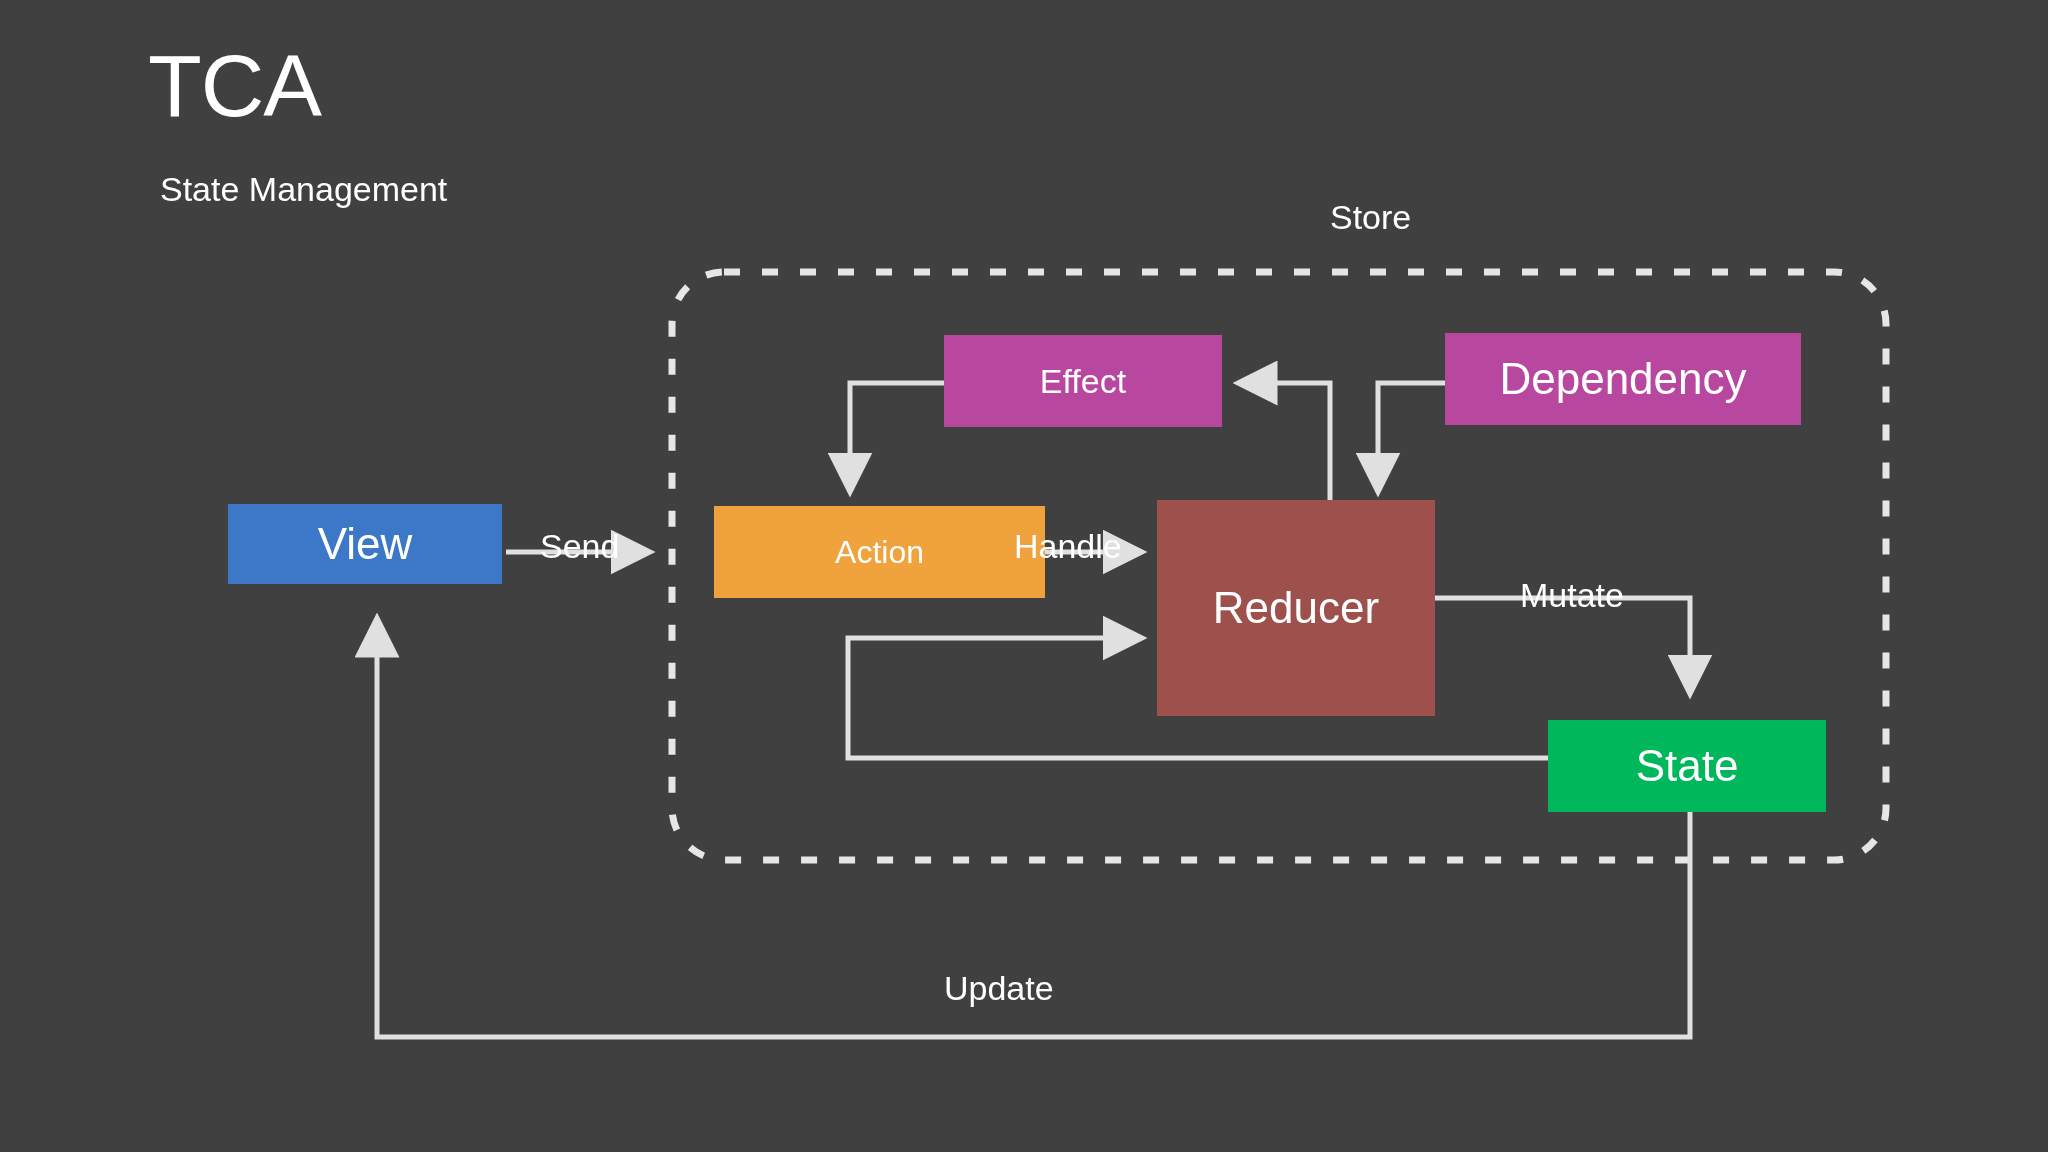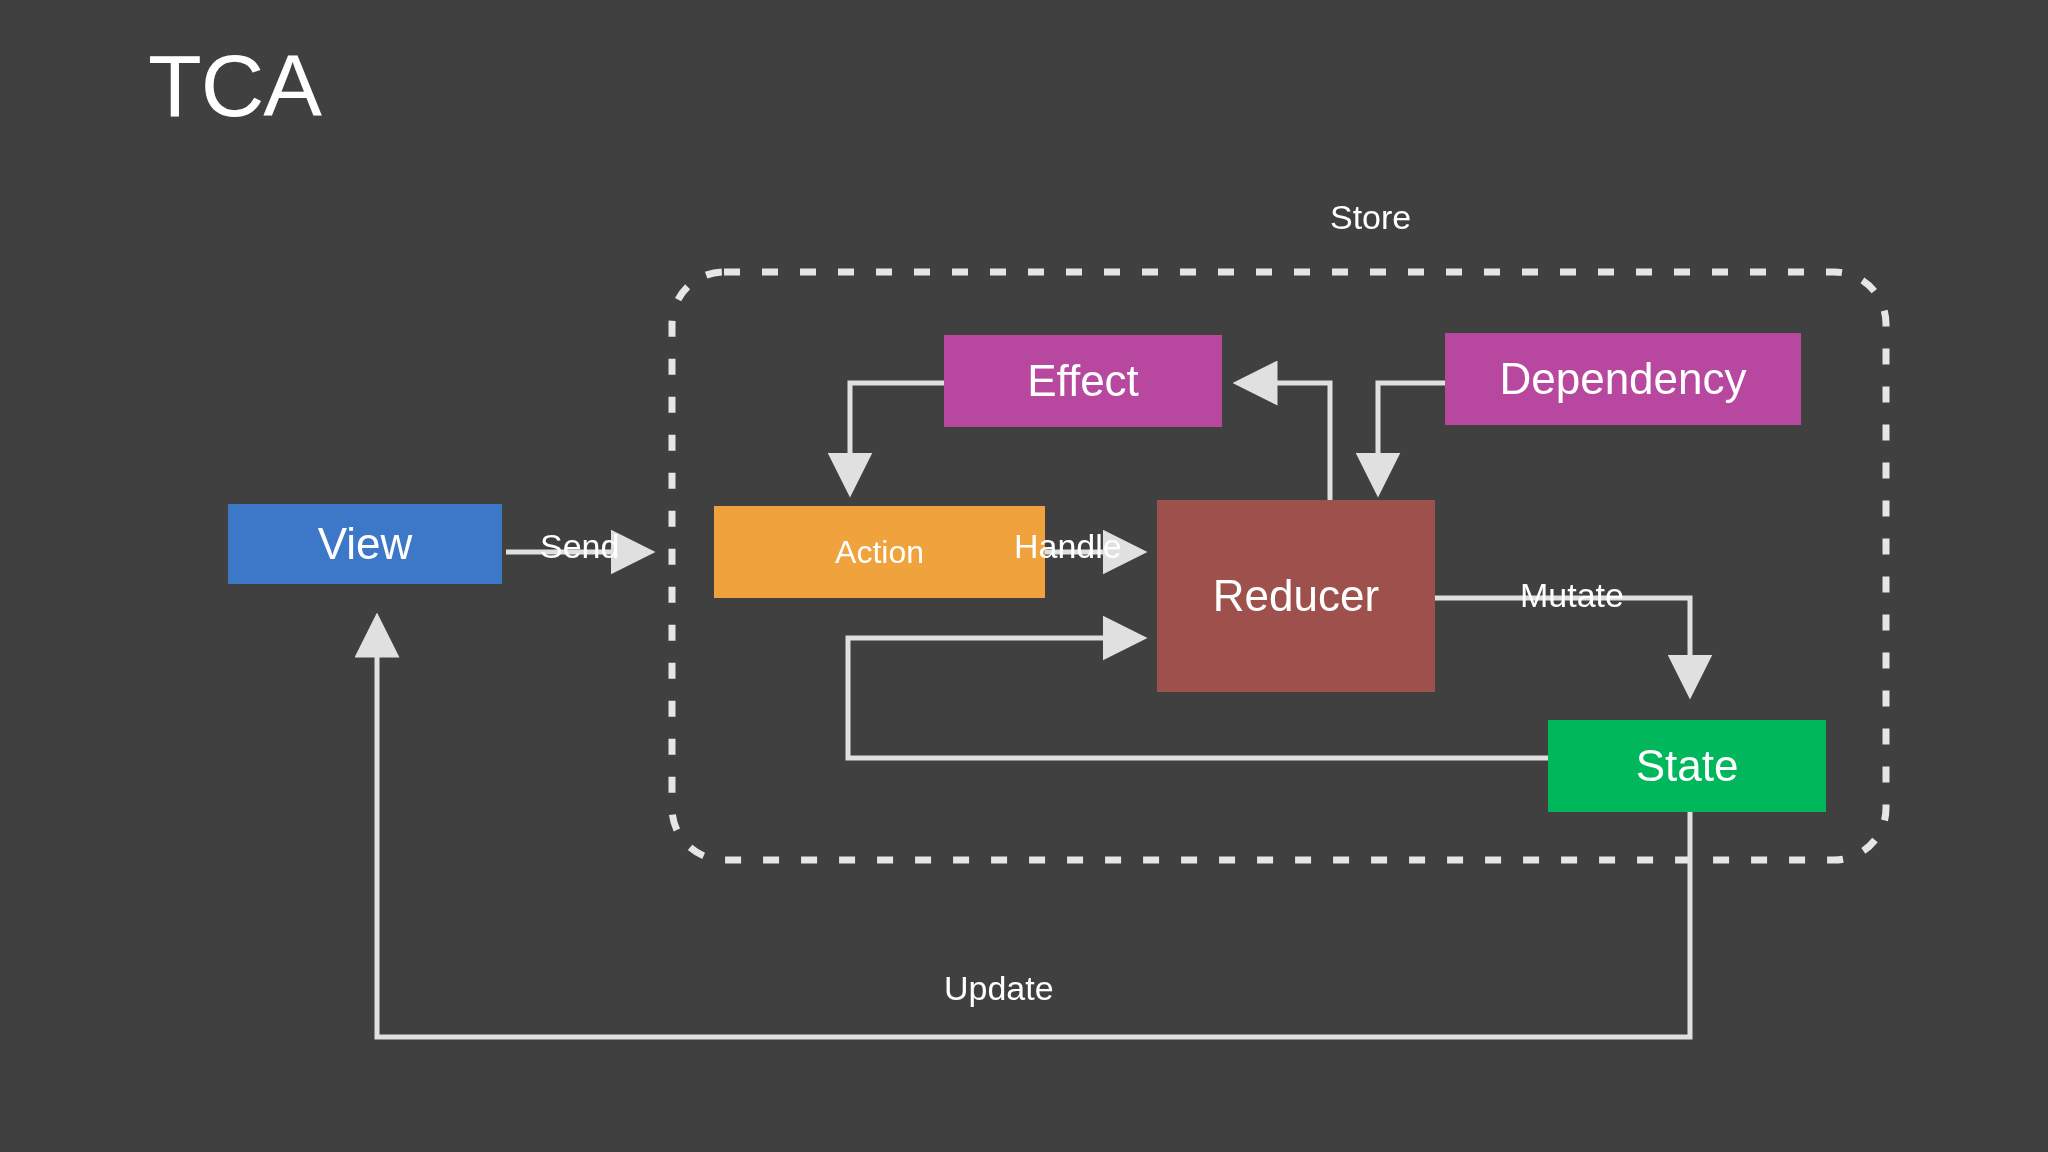--- a/index.html
+++ b/index.html
@@ -77,6 +77,7 @@
 <div id="canvas" style="background: #404040; padding-left: 24px;">
 
   <div class="title-text" id="app-title">TCA</div>
+  <div class="title-text" id="app-subtitle">State Management</div>
 
   <div class="group-label" id="store-label" style="left:1295px; top:200px;">Store</div>
 

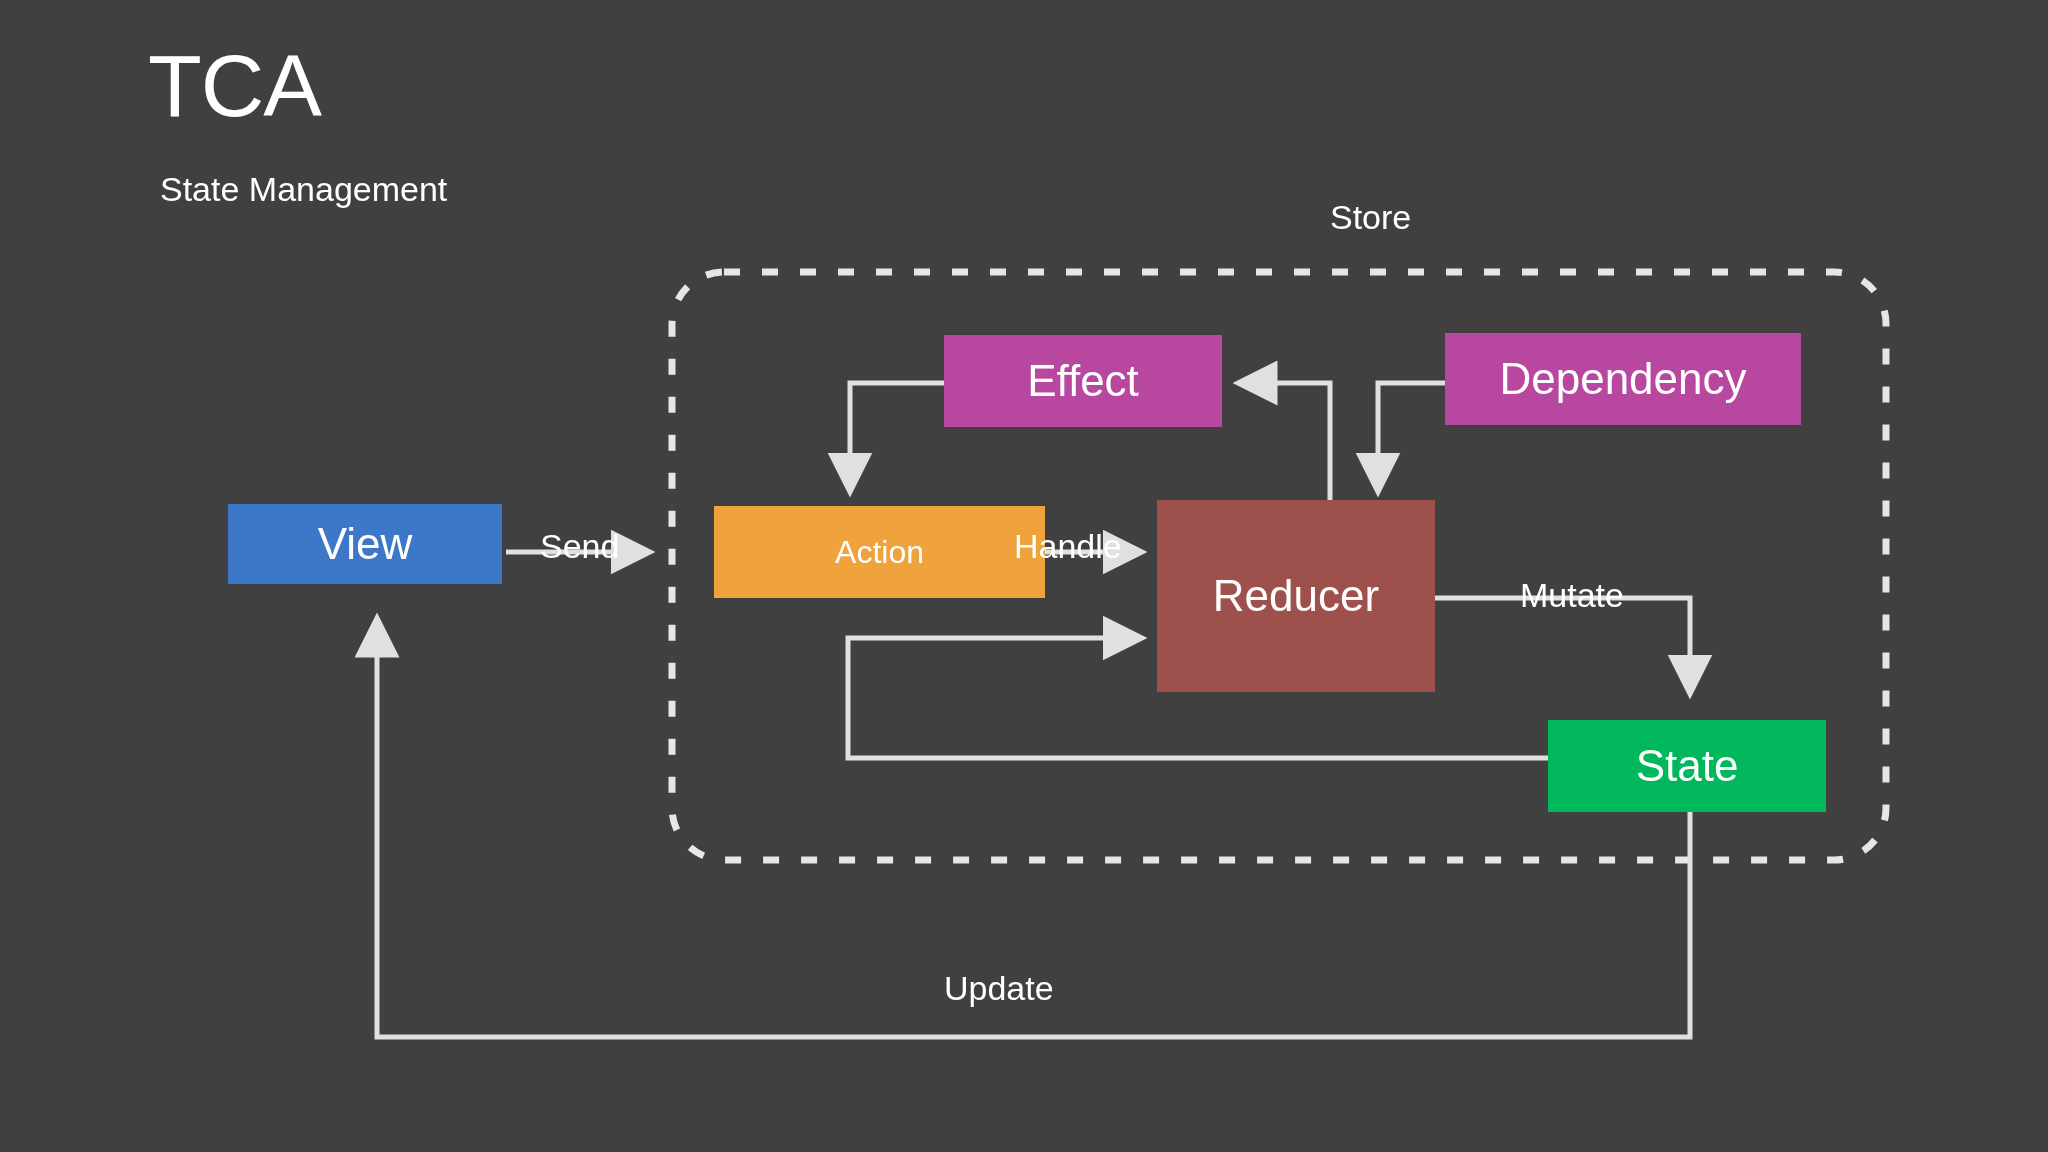--- a/index.html
+++ b/index.html
@@ -109,7 +109,7 @@
 
   <div class="node-box" id="node-view" style="left: 228px; top: 504px; width: 274px; height: 80px; background: rgb(61, 120, 200); font-size: 44px;">View</div>
   <div class="node-box" id="node-action" style="left: 714px; top: 506px; width: 331px; height: 92px; background: rgb(240, 163, 60); font-size: 32px;">Action</div>
-  <div class="node-box" id="node-effect" style="left: 944px; top: 335px; width: 278px; height: 92px; background: rgb(184, 71, 159); font-size: 44px;">Effect</div>
+  <div class="node-box" id="node-effect" style="left: 944px; top: 335px; width: 278px; height: 92px; background: rgb(184, 71, 159); font-size: 34px;">Effect</div>
   <div class="node-box" id="node-dependency" style="left: 1445px; top: 333px; width: 356px; height: 92px; background: rgb(184, 71, 159); font-size: 44px;">Dependency</div>
   <div class="node-box" id="node-reducer" style="left: 1157px; top: 500px; width: 278px; height: 192px; background: rgb(158, 81, 76); font-size: 44px;">Reducer</div>
   <div class="node-box" id="node-state" style="left: 1548px; top: 720px; width: 278px; height: 92px; background: rgb(0, 183, 92); font-size: 44px;">State</div>

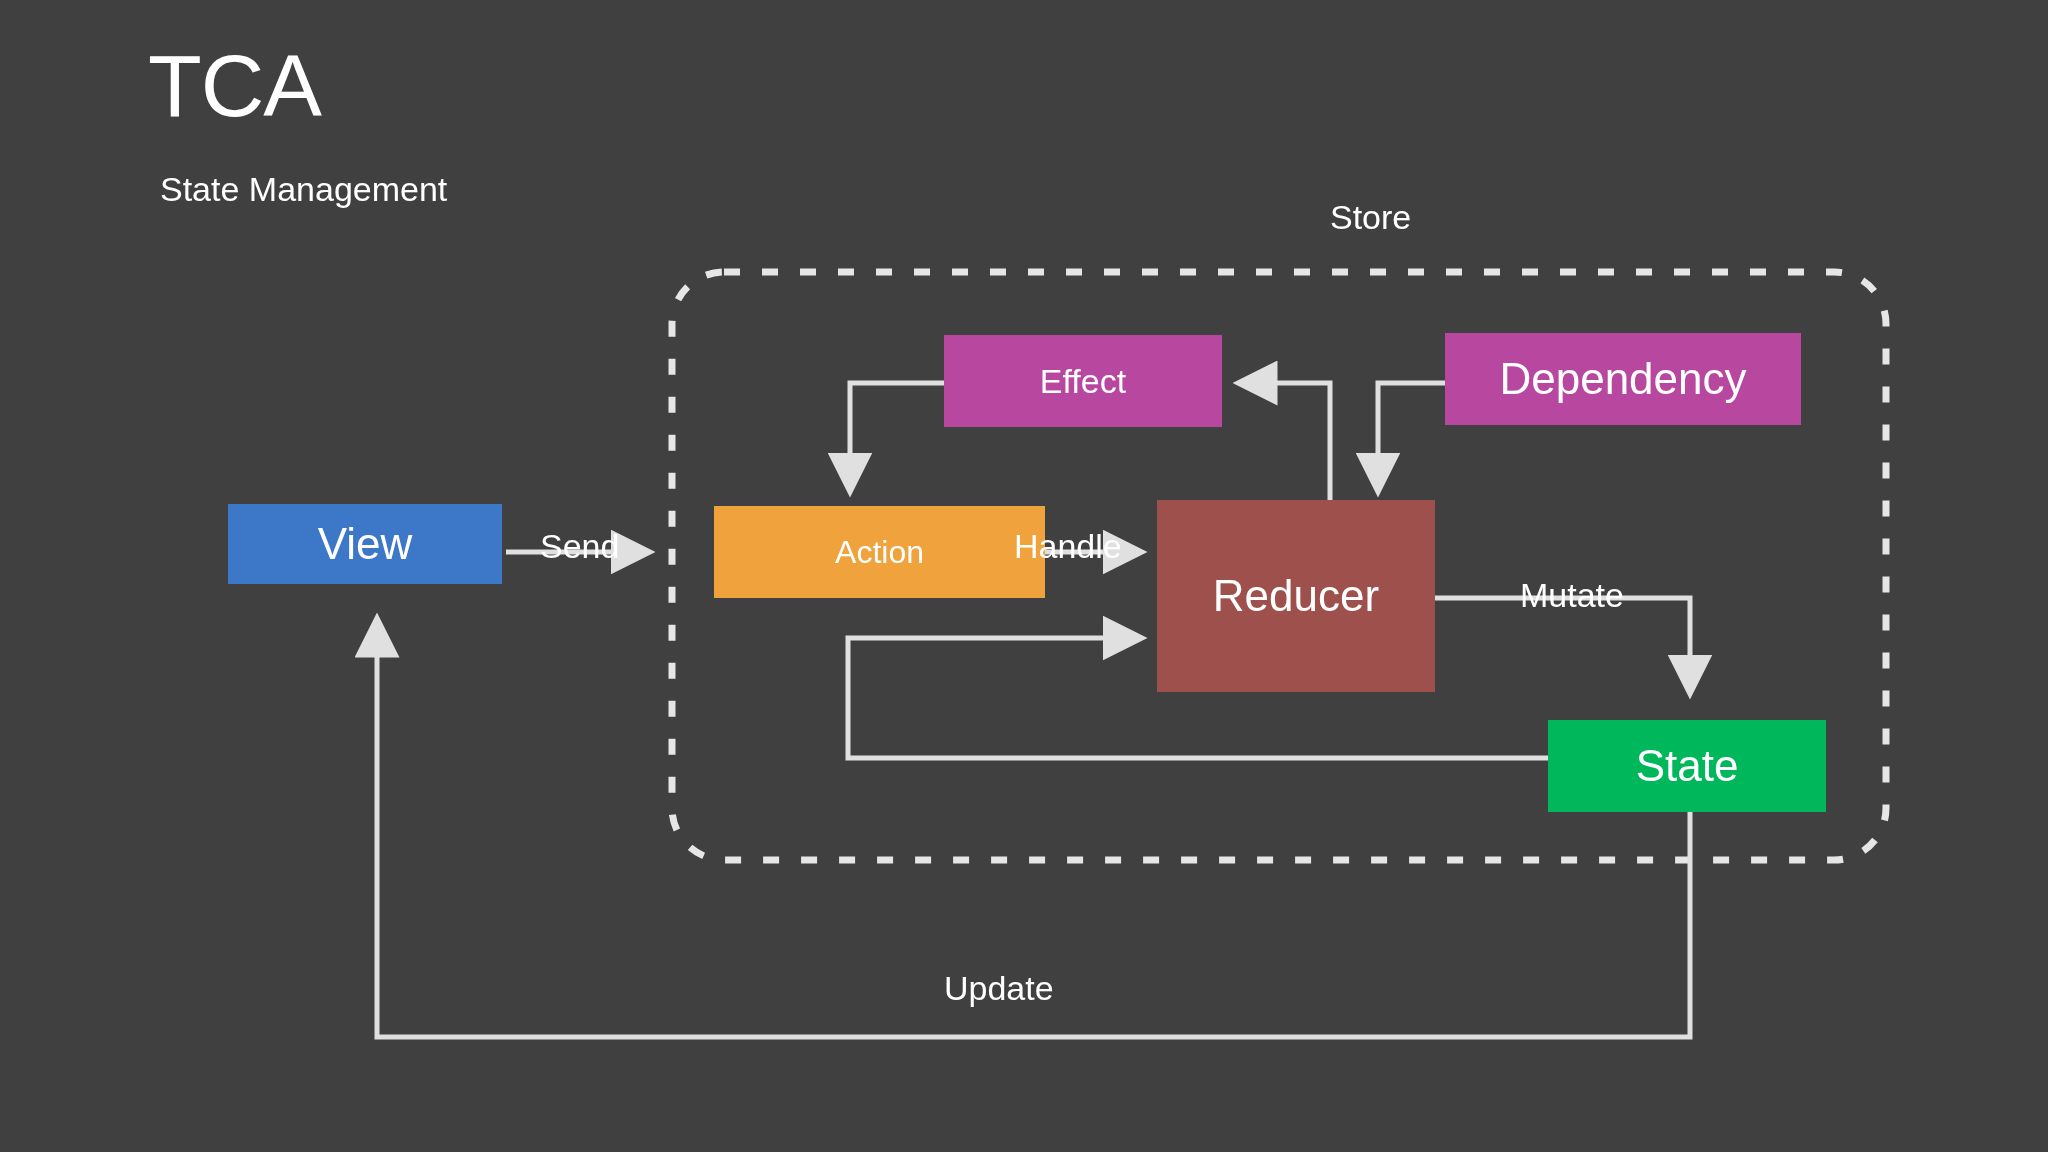--- a/index.html
+++ b/index.html
@@ -111,7 +111,7 @@
   <div class="node-box" id="node-action" style="left: 714px; top: 506px; width: 331px; height: 92px; background: rgb(240, 163, 60); font-size: 32px;">Action</div>
   <div class="node-box" id="node-effect" style="left: 944px; top: 335px; width: 278px; height: 92px; background: rgb(184, 71, 159); font-size: 34px;">Effect</div>
   <div class="node-box" id="node-dependency" style="left: 1445px; top: 333px; width: 356px; height: 92px; background: rgb(184, 71, 159); font-size: 44px;">Dependency</div>
-  <div class="node-box" id="node-reducer" style="left: 1157px; top: 500px; width: 278px; height: 192px; background: rgb(158, 81, 76); font-size: 44px;">Reducer</div>
+  <div class="node-box" id="node-reducer" style="left: 1157px; top: 500px; width: 278px; height: 216px; background: rgb(158, 81, 76); font-size: 44px;">Reducer</div>
   <div class="node-box" id="node-state" style="left: 1548px; top: 720px; width: 278px; height: 92px; background: rgb(0, 183, 92); font-size: 44px;">State</div>
 
   <div class="edge-label" id="label-send" style="left: 540px; top: 494px;">Send</div>

